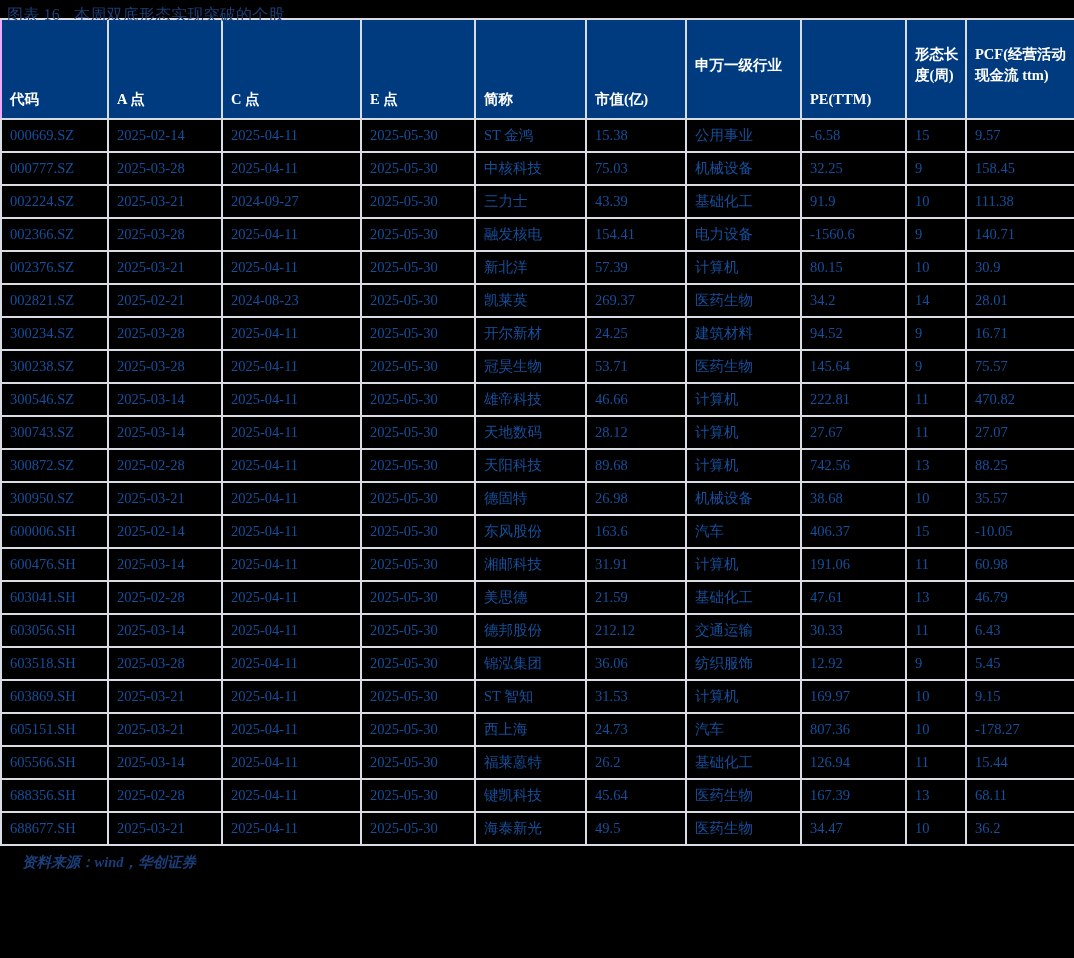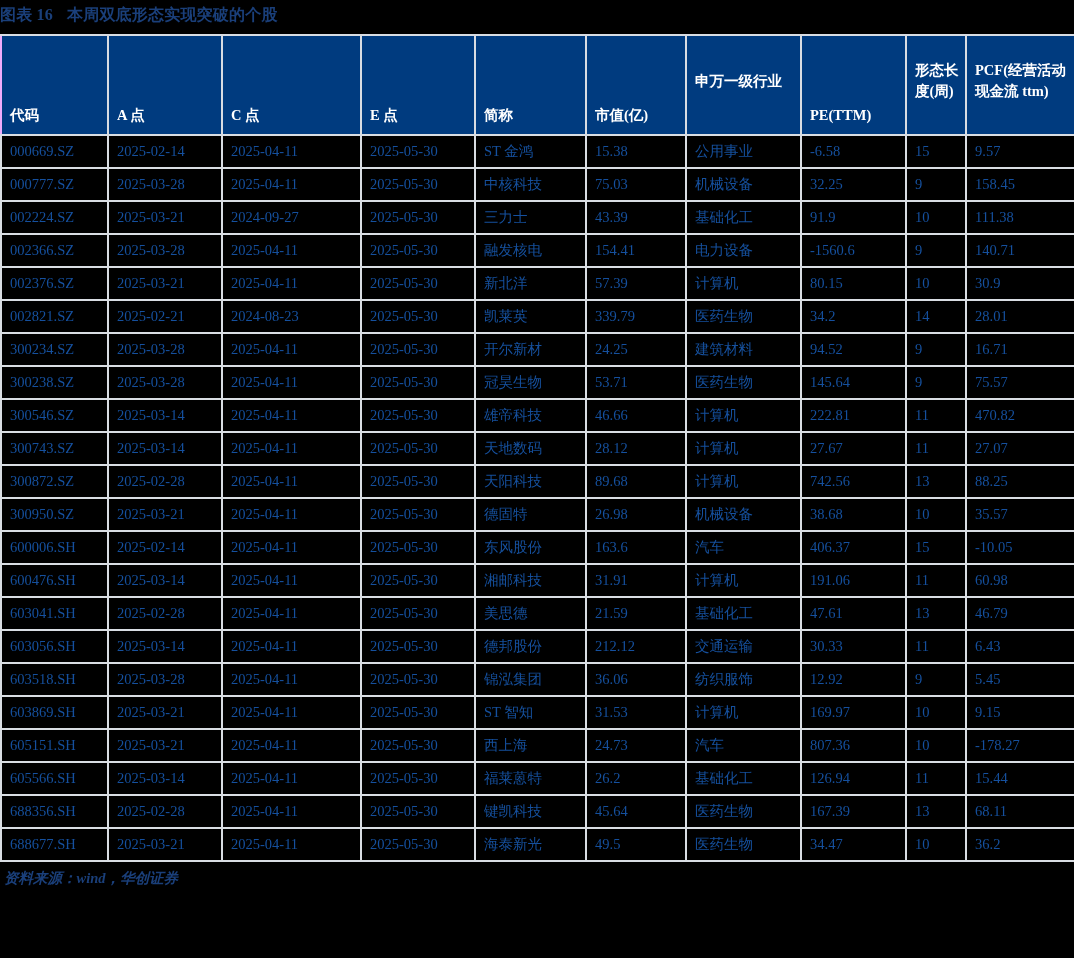--- a/index.html
+++ b/index.html
@@ -20,11 +20,12 @@
 
   
   .fig-title {
-    height: 34px;
+    height: 18px;
     line-height: 30px;
+    padding-left: 7px;
     color: #1a3f7a;
     font-size: 16px;
-    font-weight: bold;
+    font-weight: normal;
     white-space: nowrap;
     letter-spacing: 0.2px;
   }

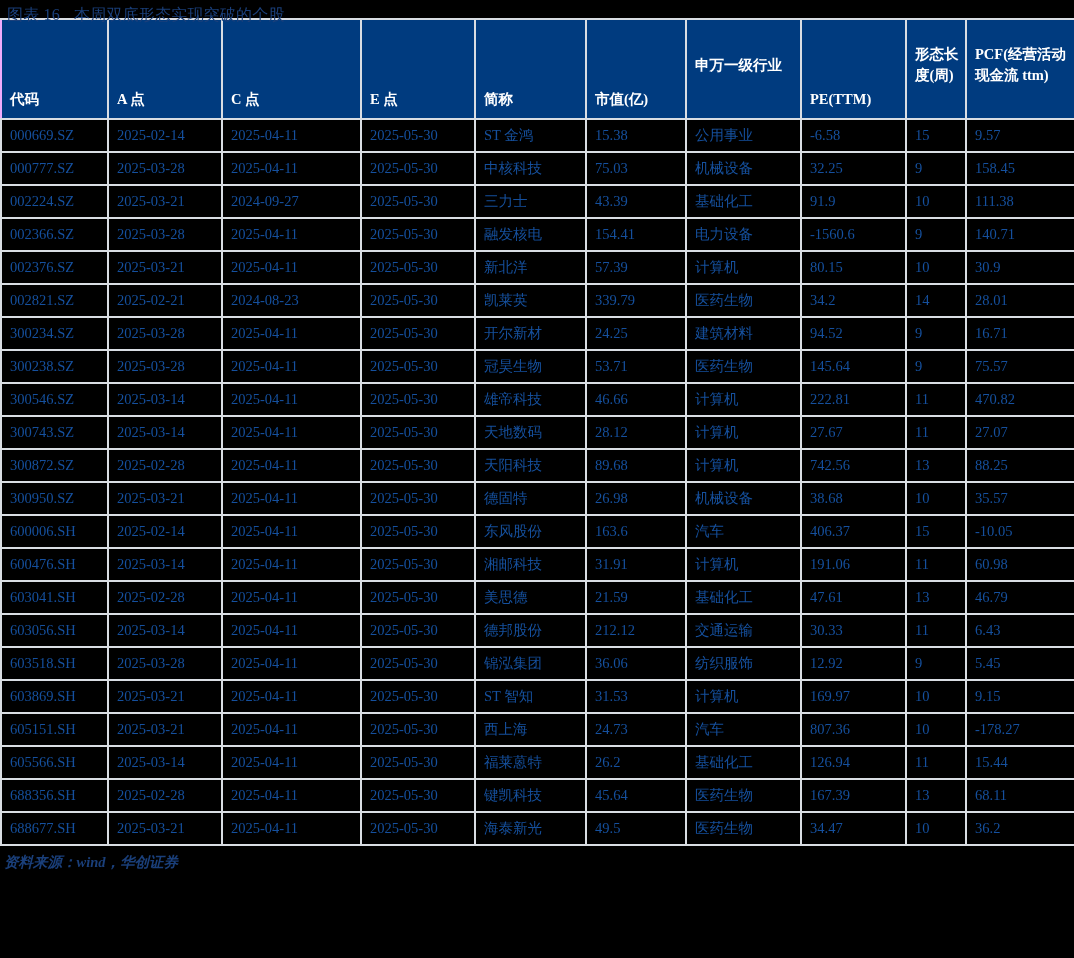--- a/index.html
+++ b/index.html
@@ -205,7 +205,7 @@
           <td>2024-08-23</td>
           <td>2025-05-30</td>
           <td>凯莱英</td>
-          <td>339.79</td>
+          <td>269.37</td>
           <td>医药生物</td>
           <td>34.2</td>
           <td>14</td>

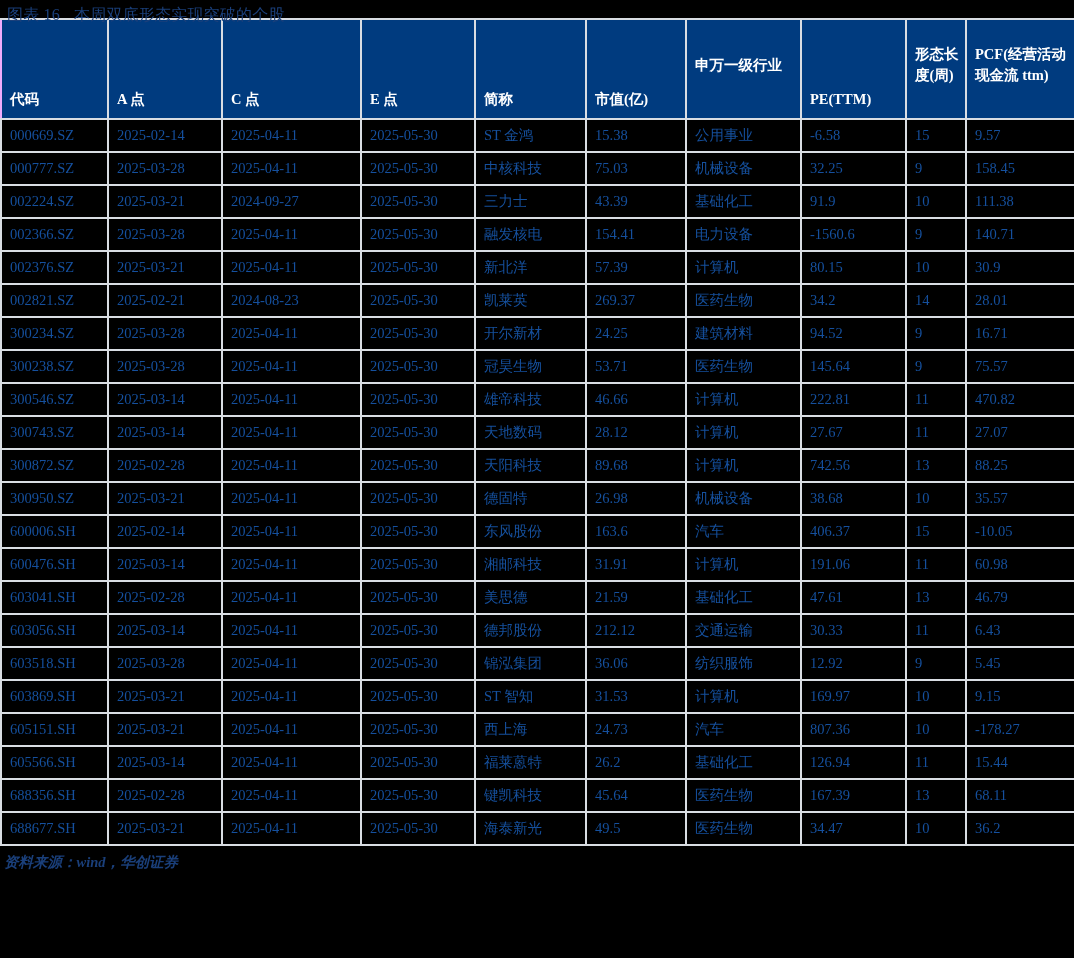--- a/index.html
+++ b/index.html
@@ -94,7 +94,7 @@
   .fig-source {
     height: 33px;
     line-height: 33px;
-    padding-left: 4px;
+    padding-left: 22px;
     color: #1a3f7a;
     font-size: 14.5px;
     font-style: italic;

